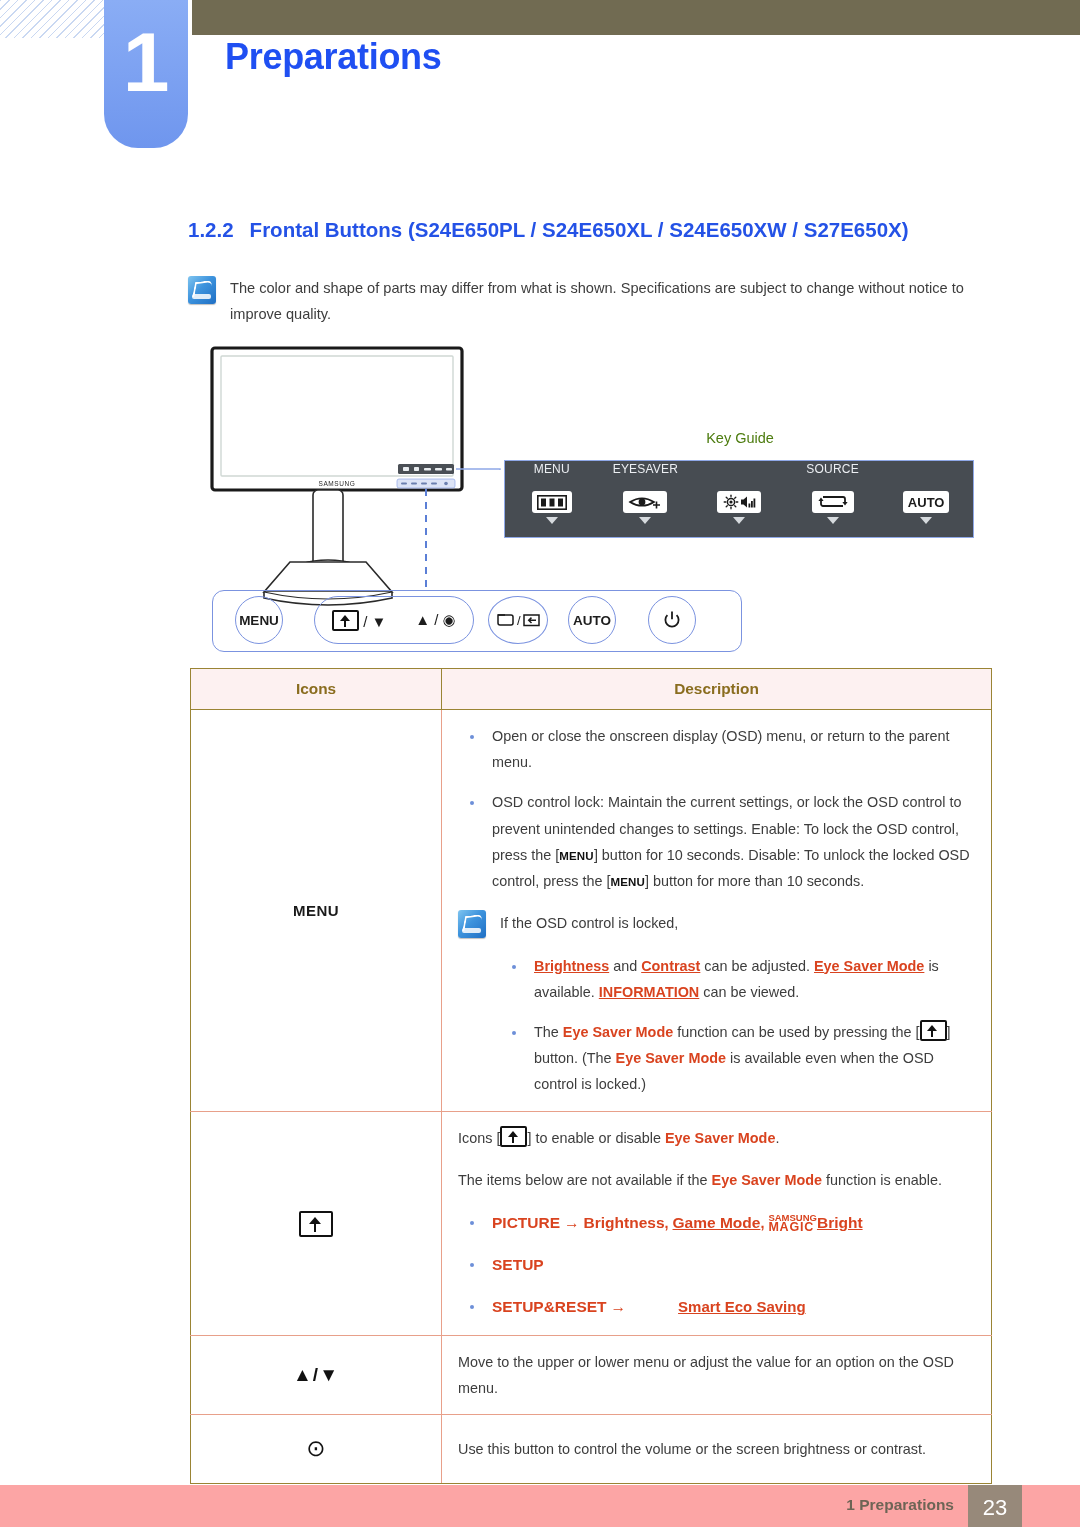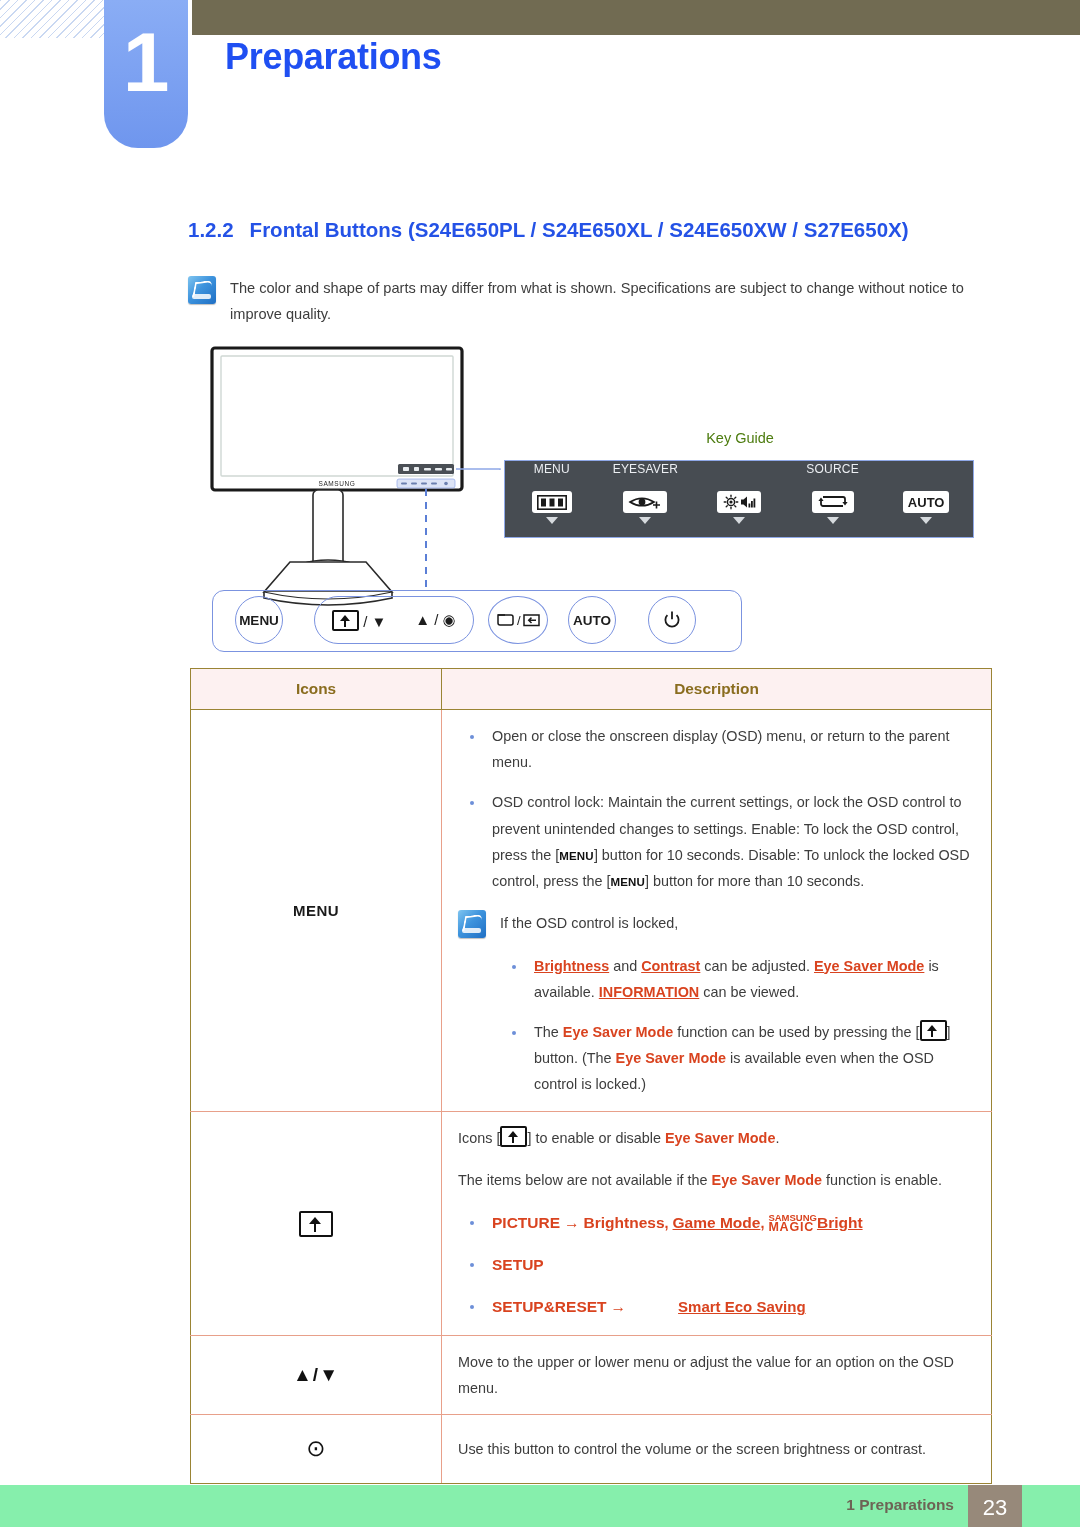--- a/index.html
+++ b/index.html
@@ -325,7 +325,7 @@
     position: absolute;
     left: 0; bottom: 0;
     width: 1080px; height: 42px;
-    background: #86efac;
+    background: #fca5a5;
   }
   .footer-text {
     position: absolute;

